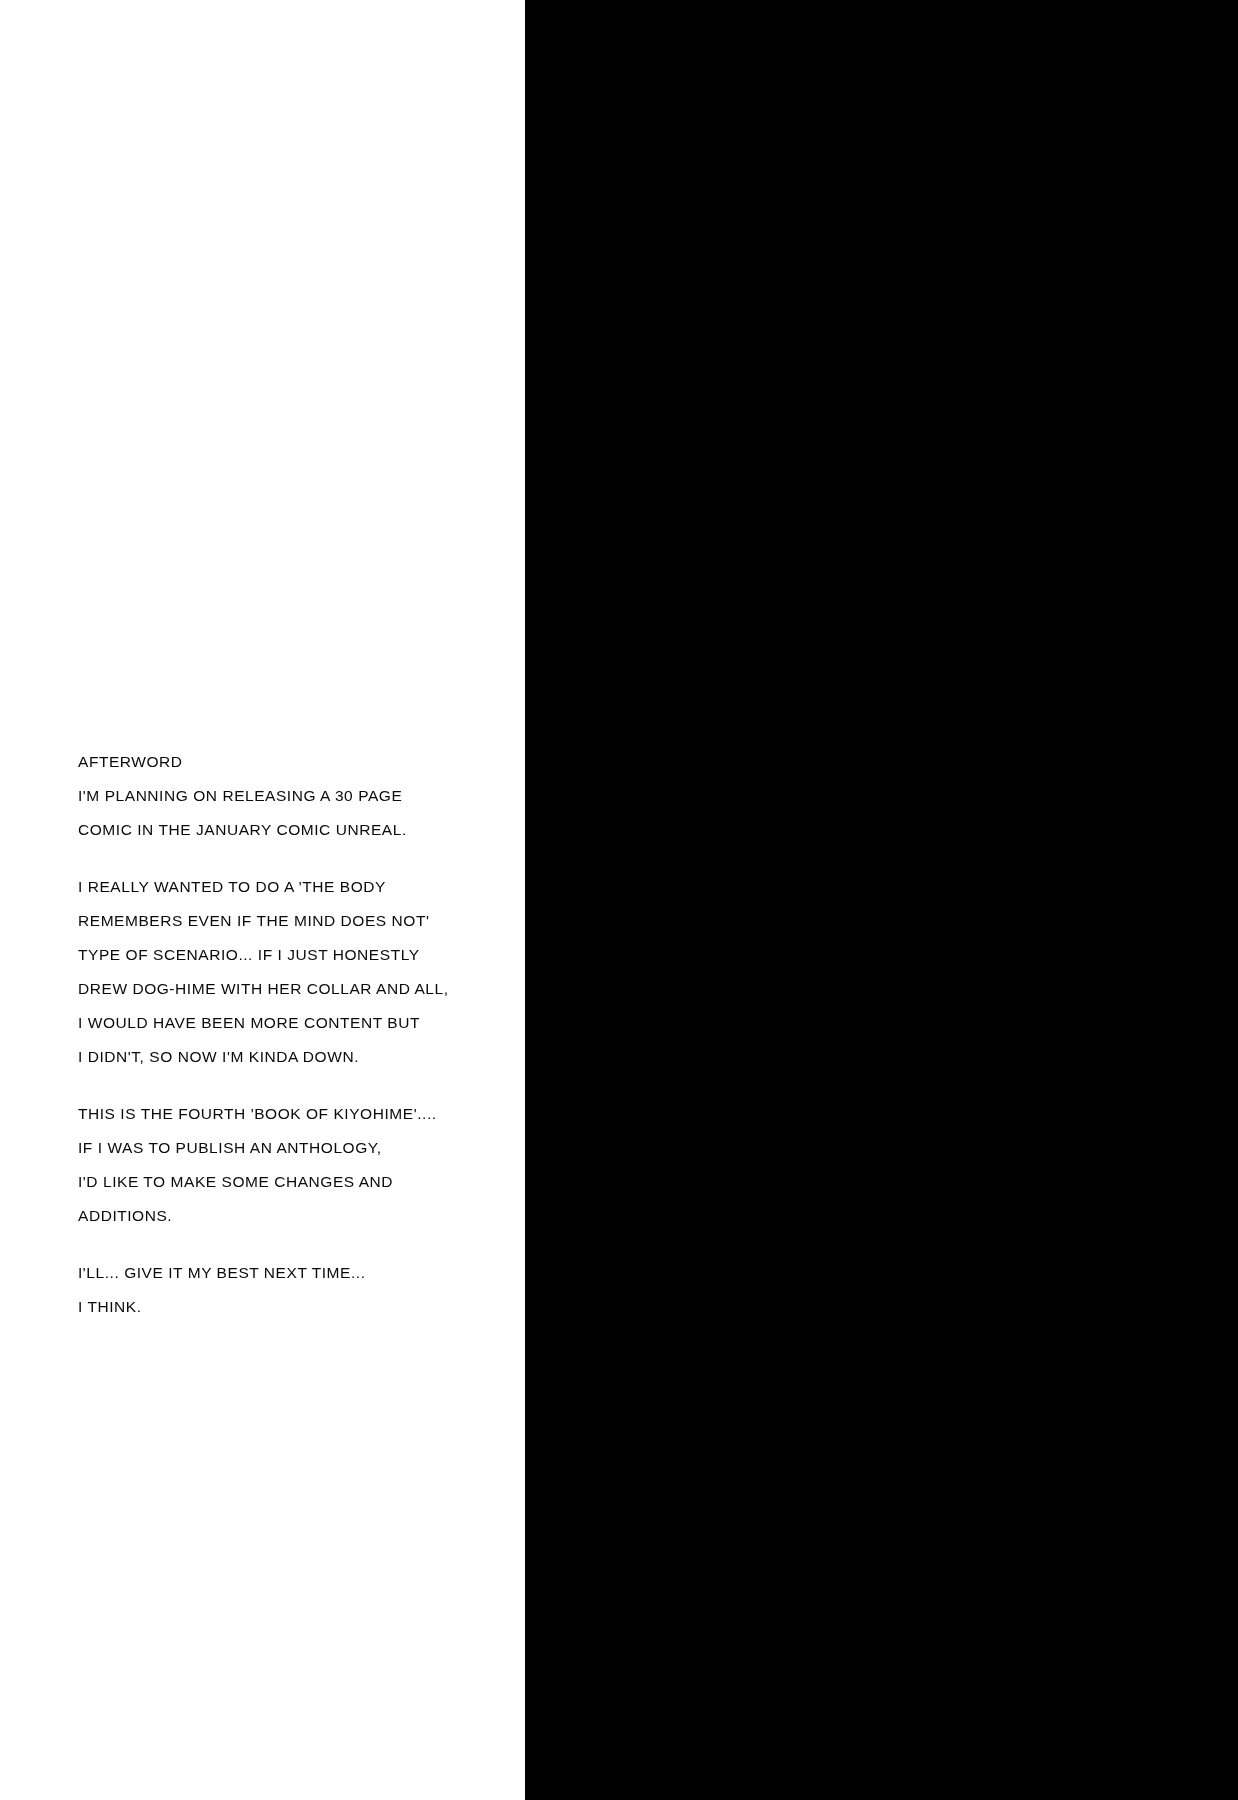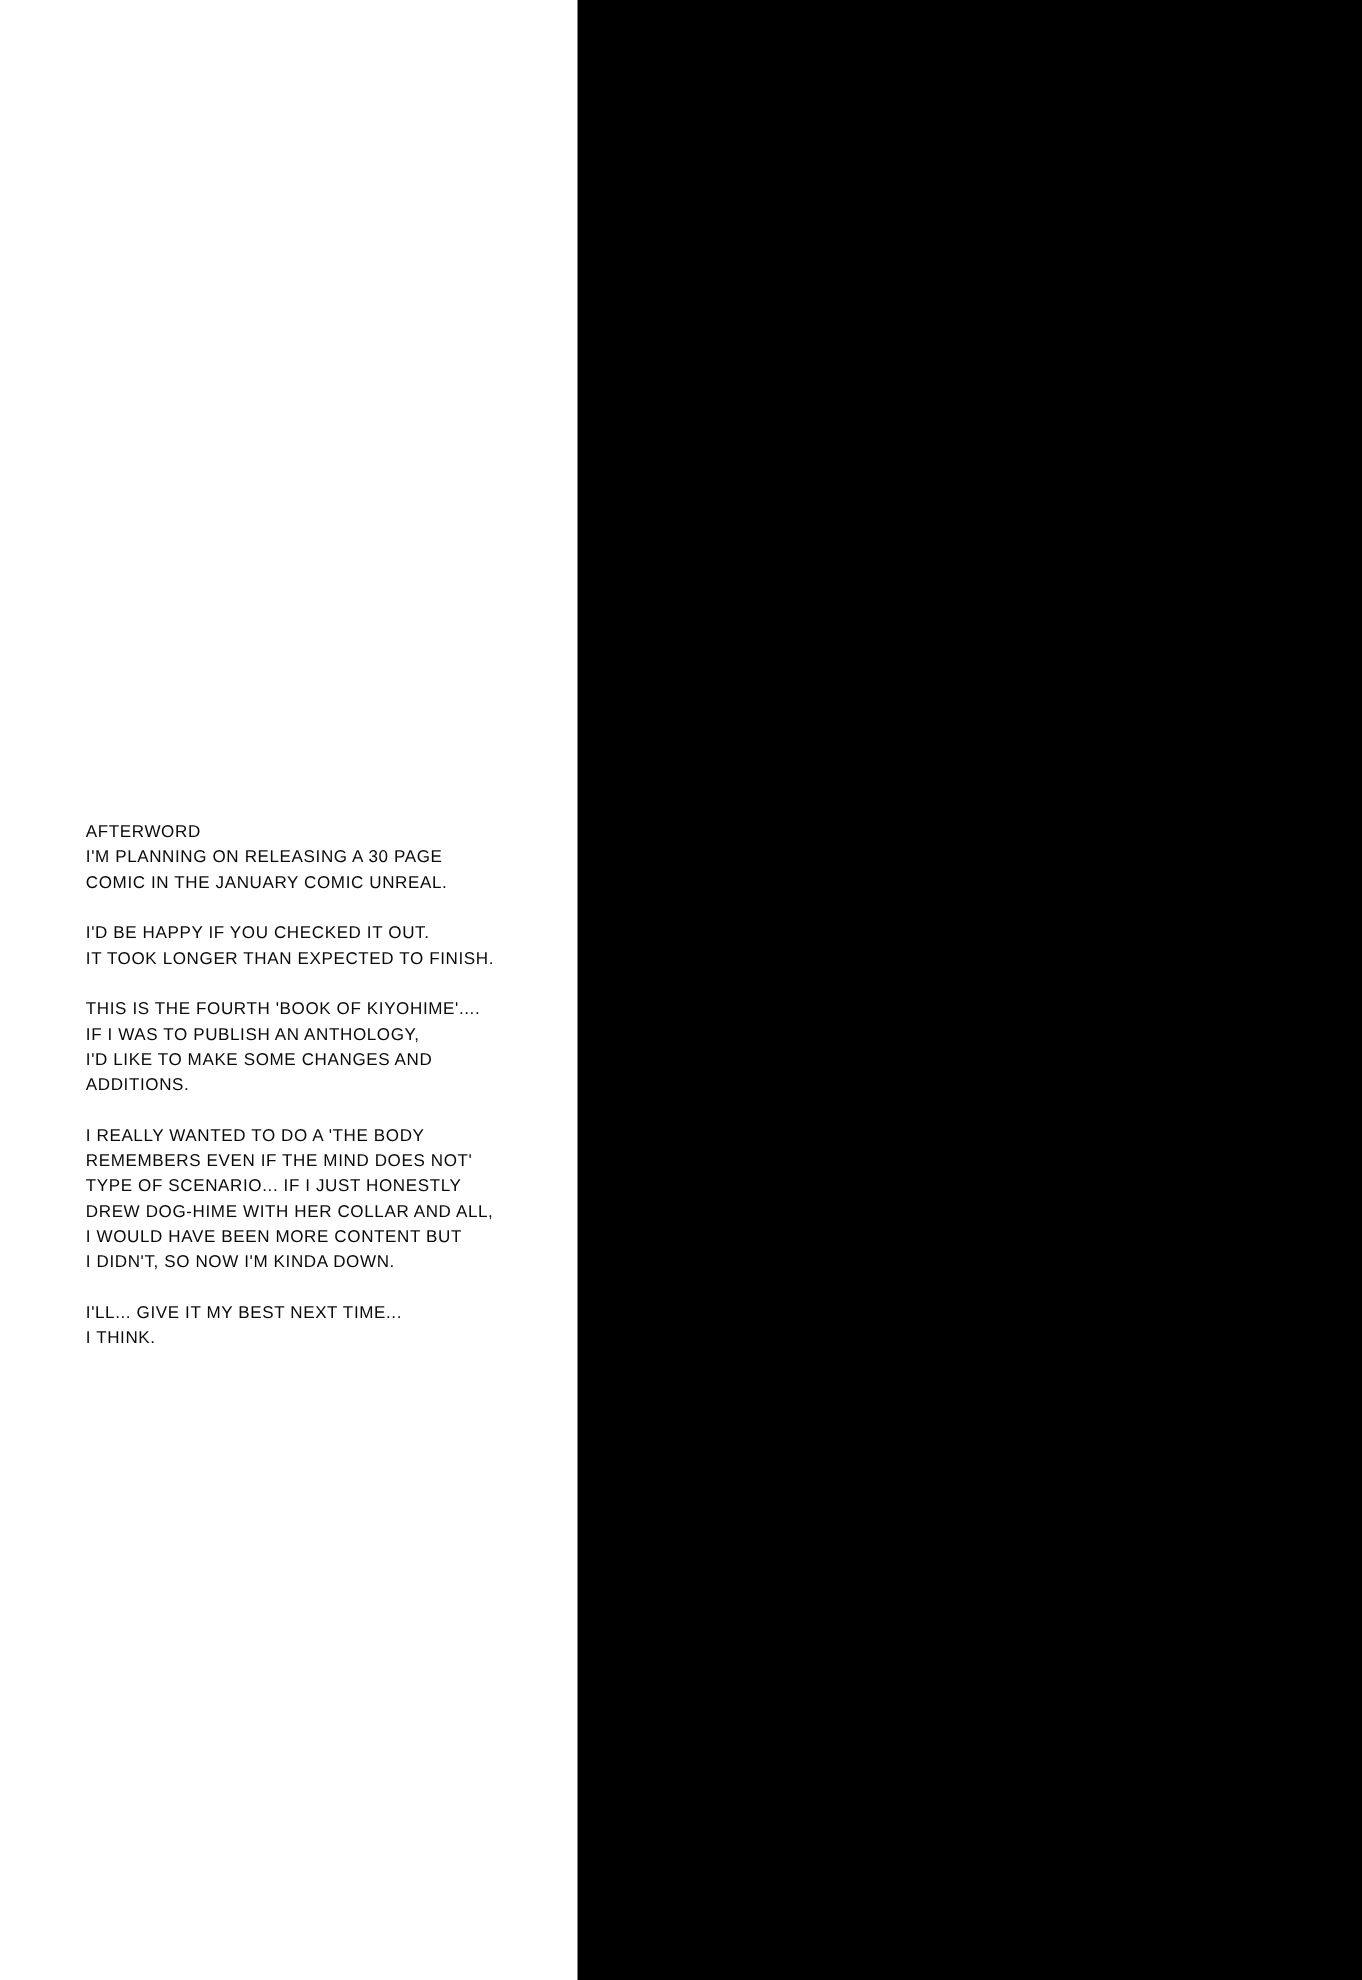--- a/index.html
+++ b/index.html
@@ -30,7 +30,7 @@
     color: #0a0a0a;
     font-family: "Liberation Sans", sans-serif;
     font-size: 15.5px;
-    line-height: 23px;
+    line-height: 34px;
     letter-spacing: 0.55px;
     text-transform: uppercase;
     font-weight: 400;

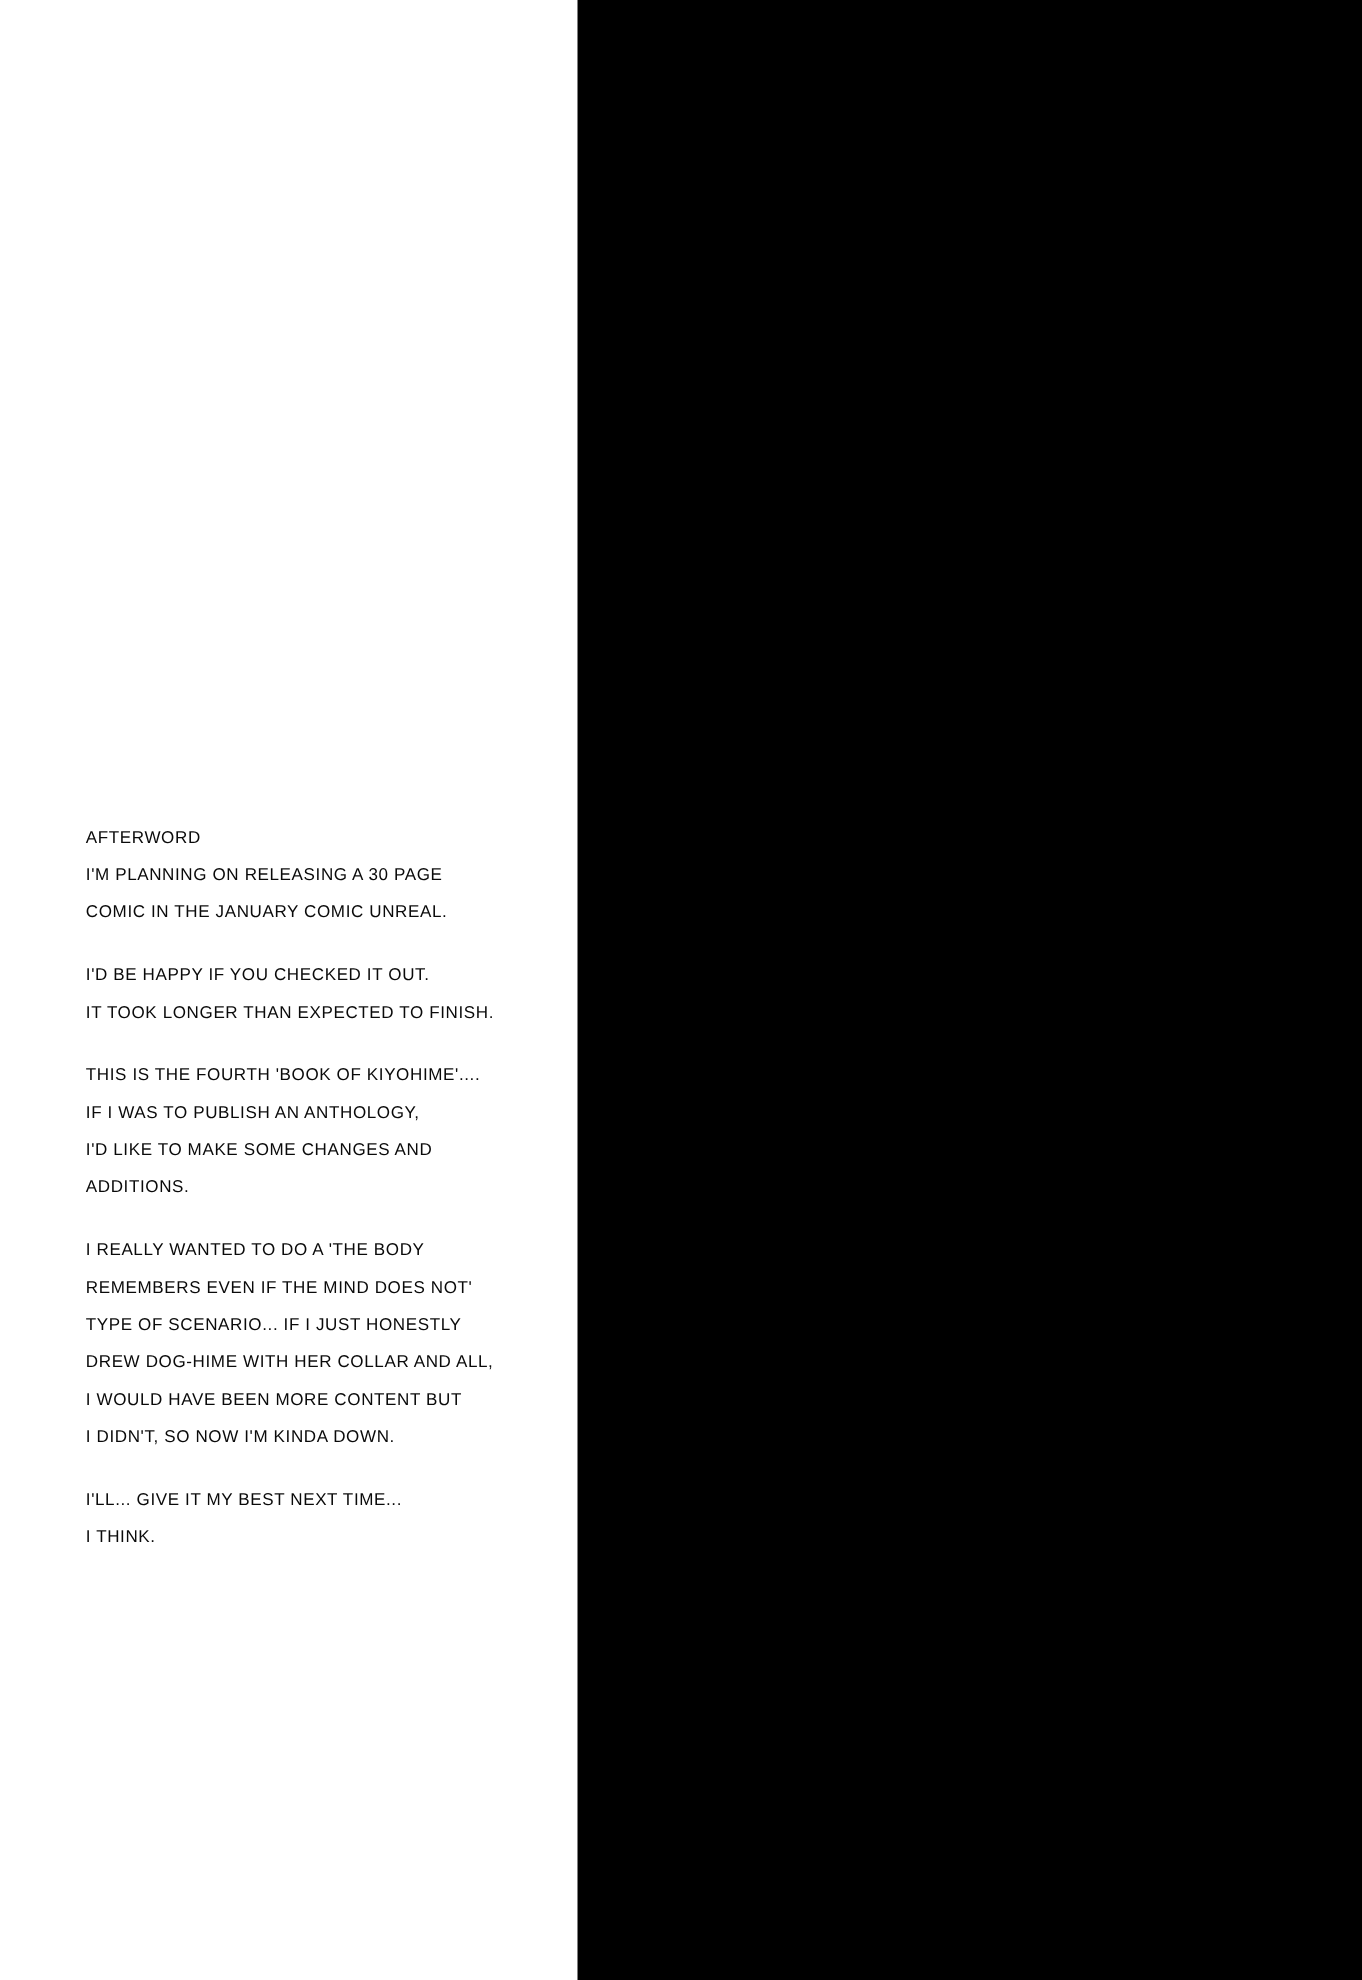--- a/index.html
+++ b/index.html
@@ -54,8 +54,6 @@
     <p>AFTERWORD
 I'M PLANNING ON RELEASING A 30 PAGE
 COMIC IN THE JANUARY COMIC UNREAL.</p>
-    <p>I'D BE HAPPY IF YOU CHECKED IT OUT.
-IT TOOK LONGER THAN EXPECTED TO FINISH.</p>
     <p>THIS IS THE FOURTH 'BOOK OF KIYOHIME'....
 IF I WAS TO PUBLISH AN ANTHOLOGY,
 I'D LIKE TO MAKE SOME CHANGES AND

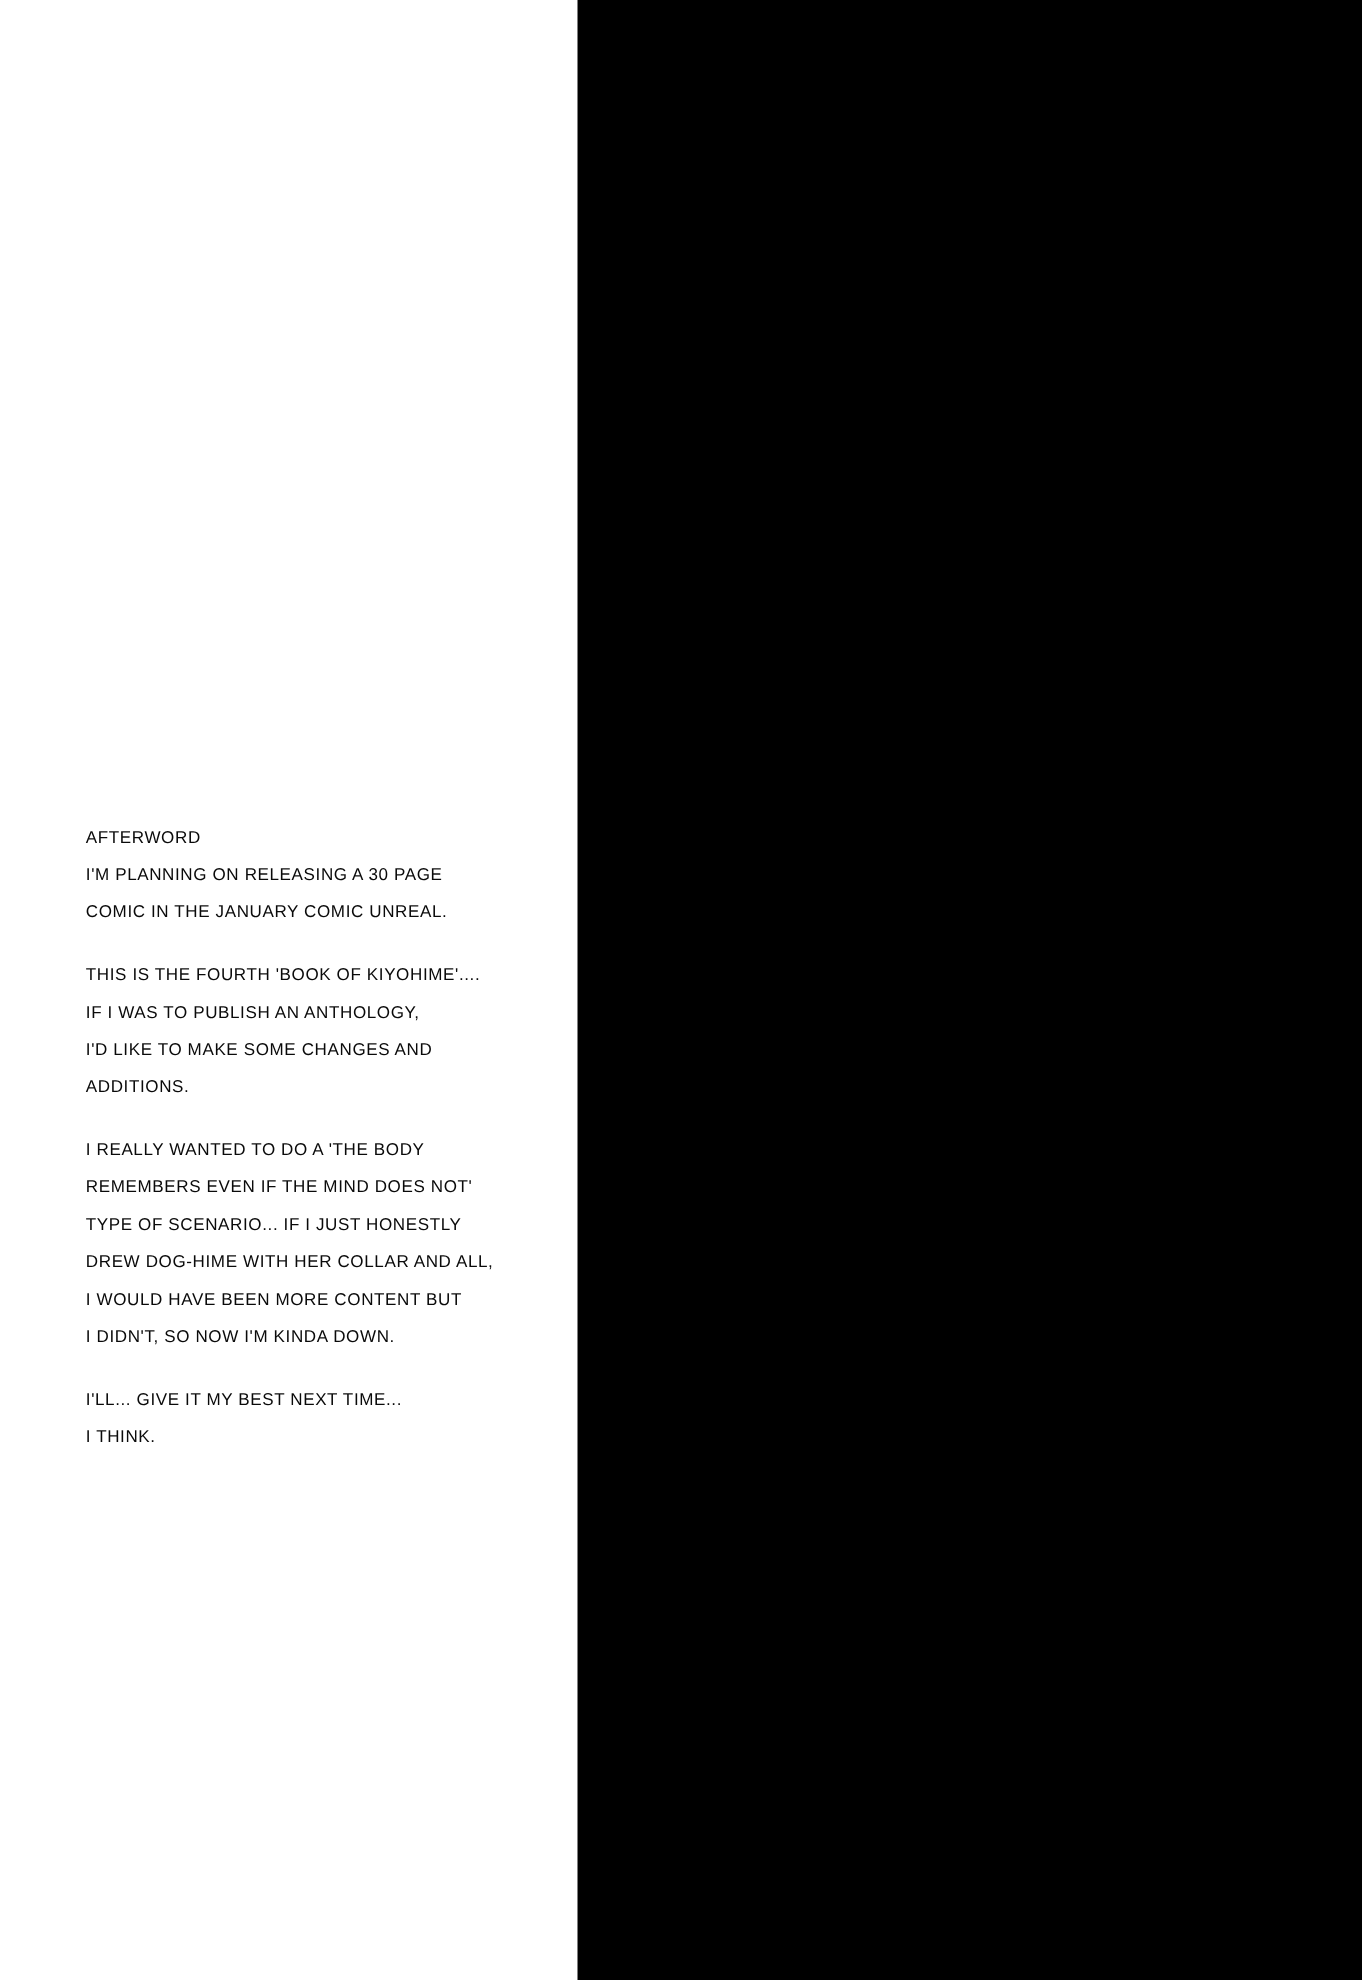--- a/index.html
+++ b/index.html
@@ -54,16 +54,16 @@
     <p>AFTERWORD
 I'M PLANNING ON RELEASING A 30 PAGE
 COMIC IN THE JANUARY COMIC UNREAL.</p>
-    <p>THIS IS THE FOURTH 'BOOK OF KIYOHIME'....
-IF I WAS TO PUBLISH AN ANTHOLOGY,
-I'D LIKE TO MAKE SOME CHANGES AND
-ADDITIONS.</p>
     <p>I REALLY WANTED TO DO A 'THE BODY
 REMEMBERS EVEN IF THE MIND DOES NOT'
 TYPE OF SCENARIO... IF I JUST HONESTLY
 DREW DOG-HIME WITH HER COLLAR AND ALL,
 I WOULD HAVE BEEN MORE CONTENT BUT
 I DIDN'T, SO NOW I'M KINDA DOWN.</p>
+    <p>THIS IS THE FOURTH 'BOOK OF KIYOHIME'....
+IF I WAS TO PUBLISH AN ANTHOLOGY,
+I'D LIKE TO MAKE SOME CHANGES AND
+ADDITIONS.</p>
     <p>I'LL... GIVE IT MY BEST NEXT TIME...
 I THINK.</p>
   </div>

